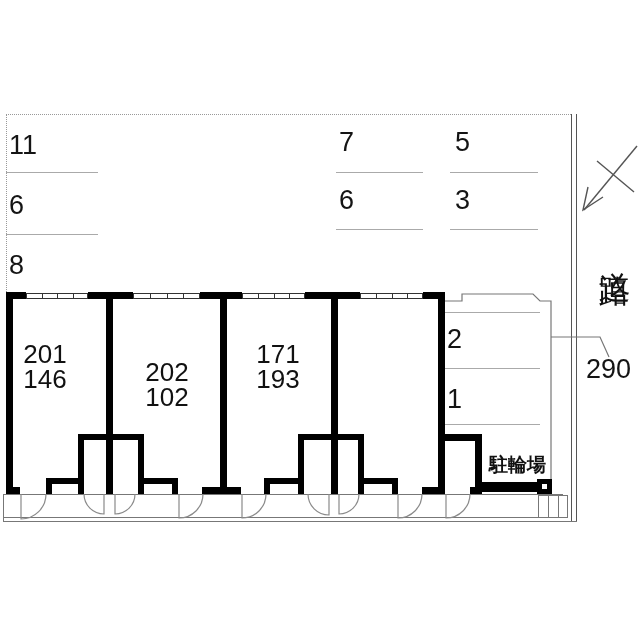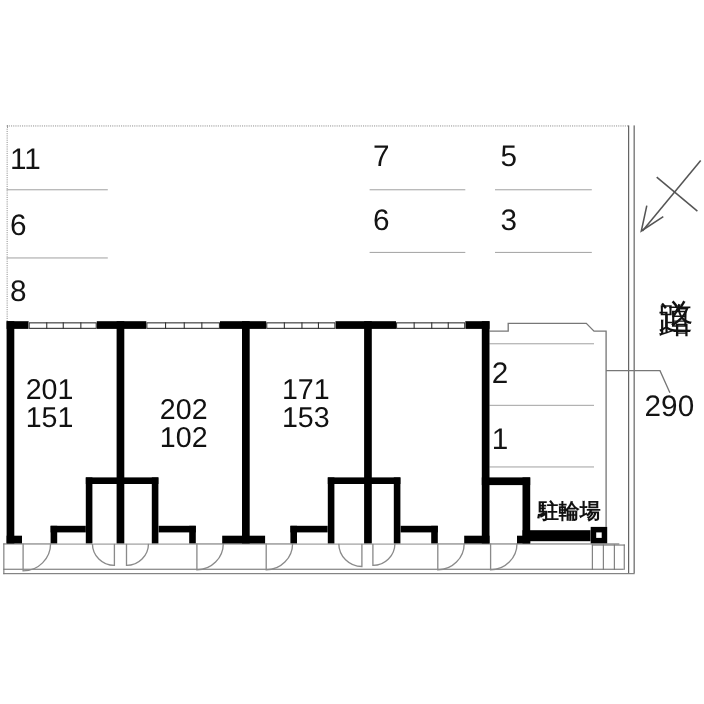--- a/index.html
+++ b/index.html
@@ -138,7 +138,7 @@
 
   <div class="unitlab" style="left:5px;top:342px;">
     <div>201</div>
-    <div>151</div>
+    <div>146</div>
   </div>
   <div class="unitlab" style="left:127px;top:360px;">
     <div>202</div>

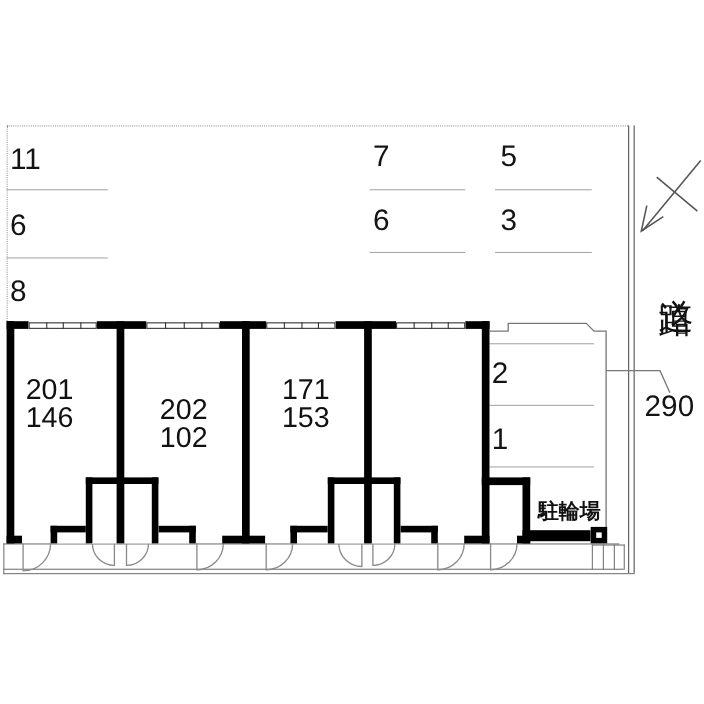--- a/index.html
+++ b/index.html
@@ -146,7 +146,7 @@
   </div>
   <div class="unitlab" style="left:238px;top:342px;">
     <div>171</div>
-    <div>153</div>
+    <div>193</div>
   </div>
 
   <div class="bike-label" style="left:489px;top:452px;">駐輪場</div>

